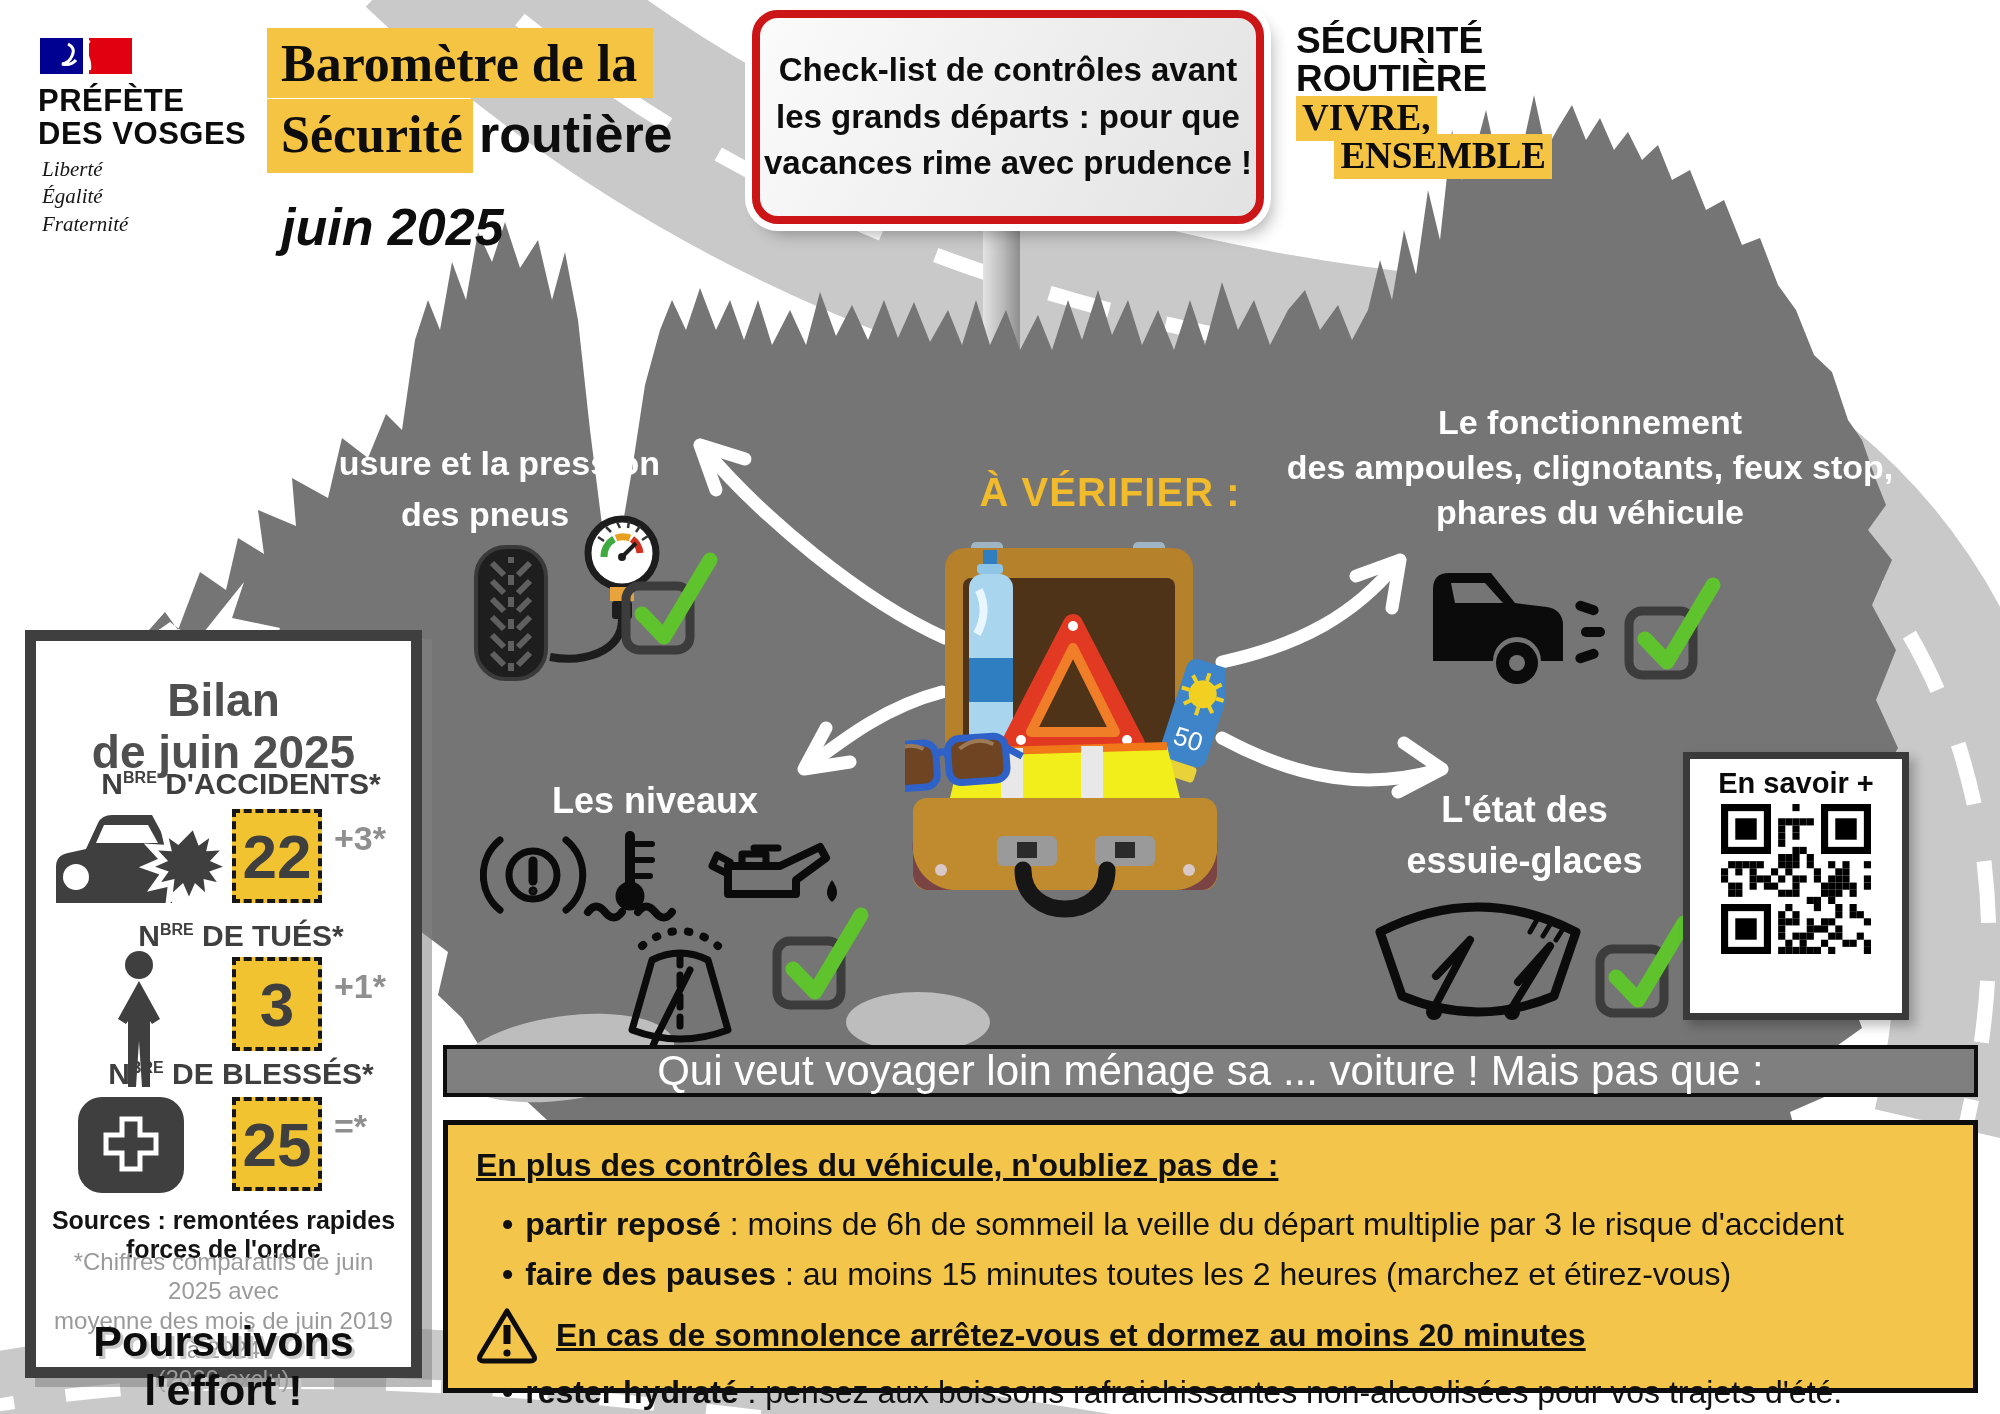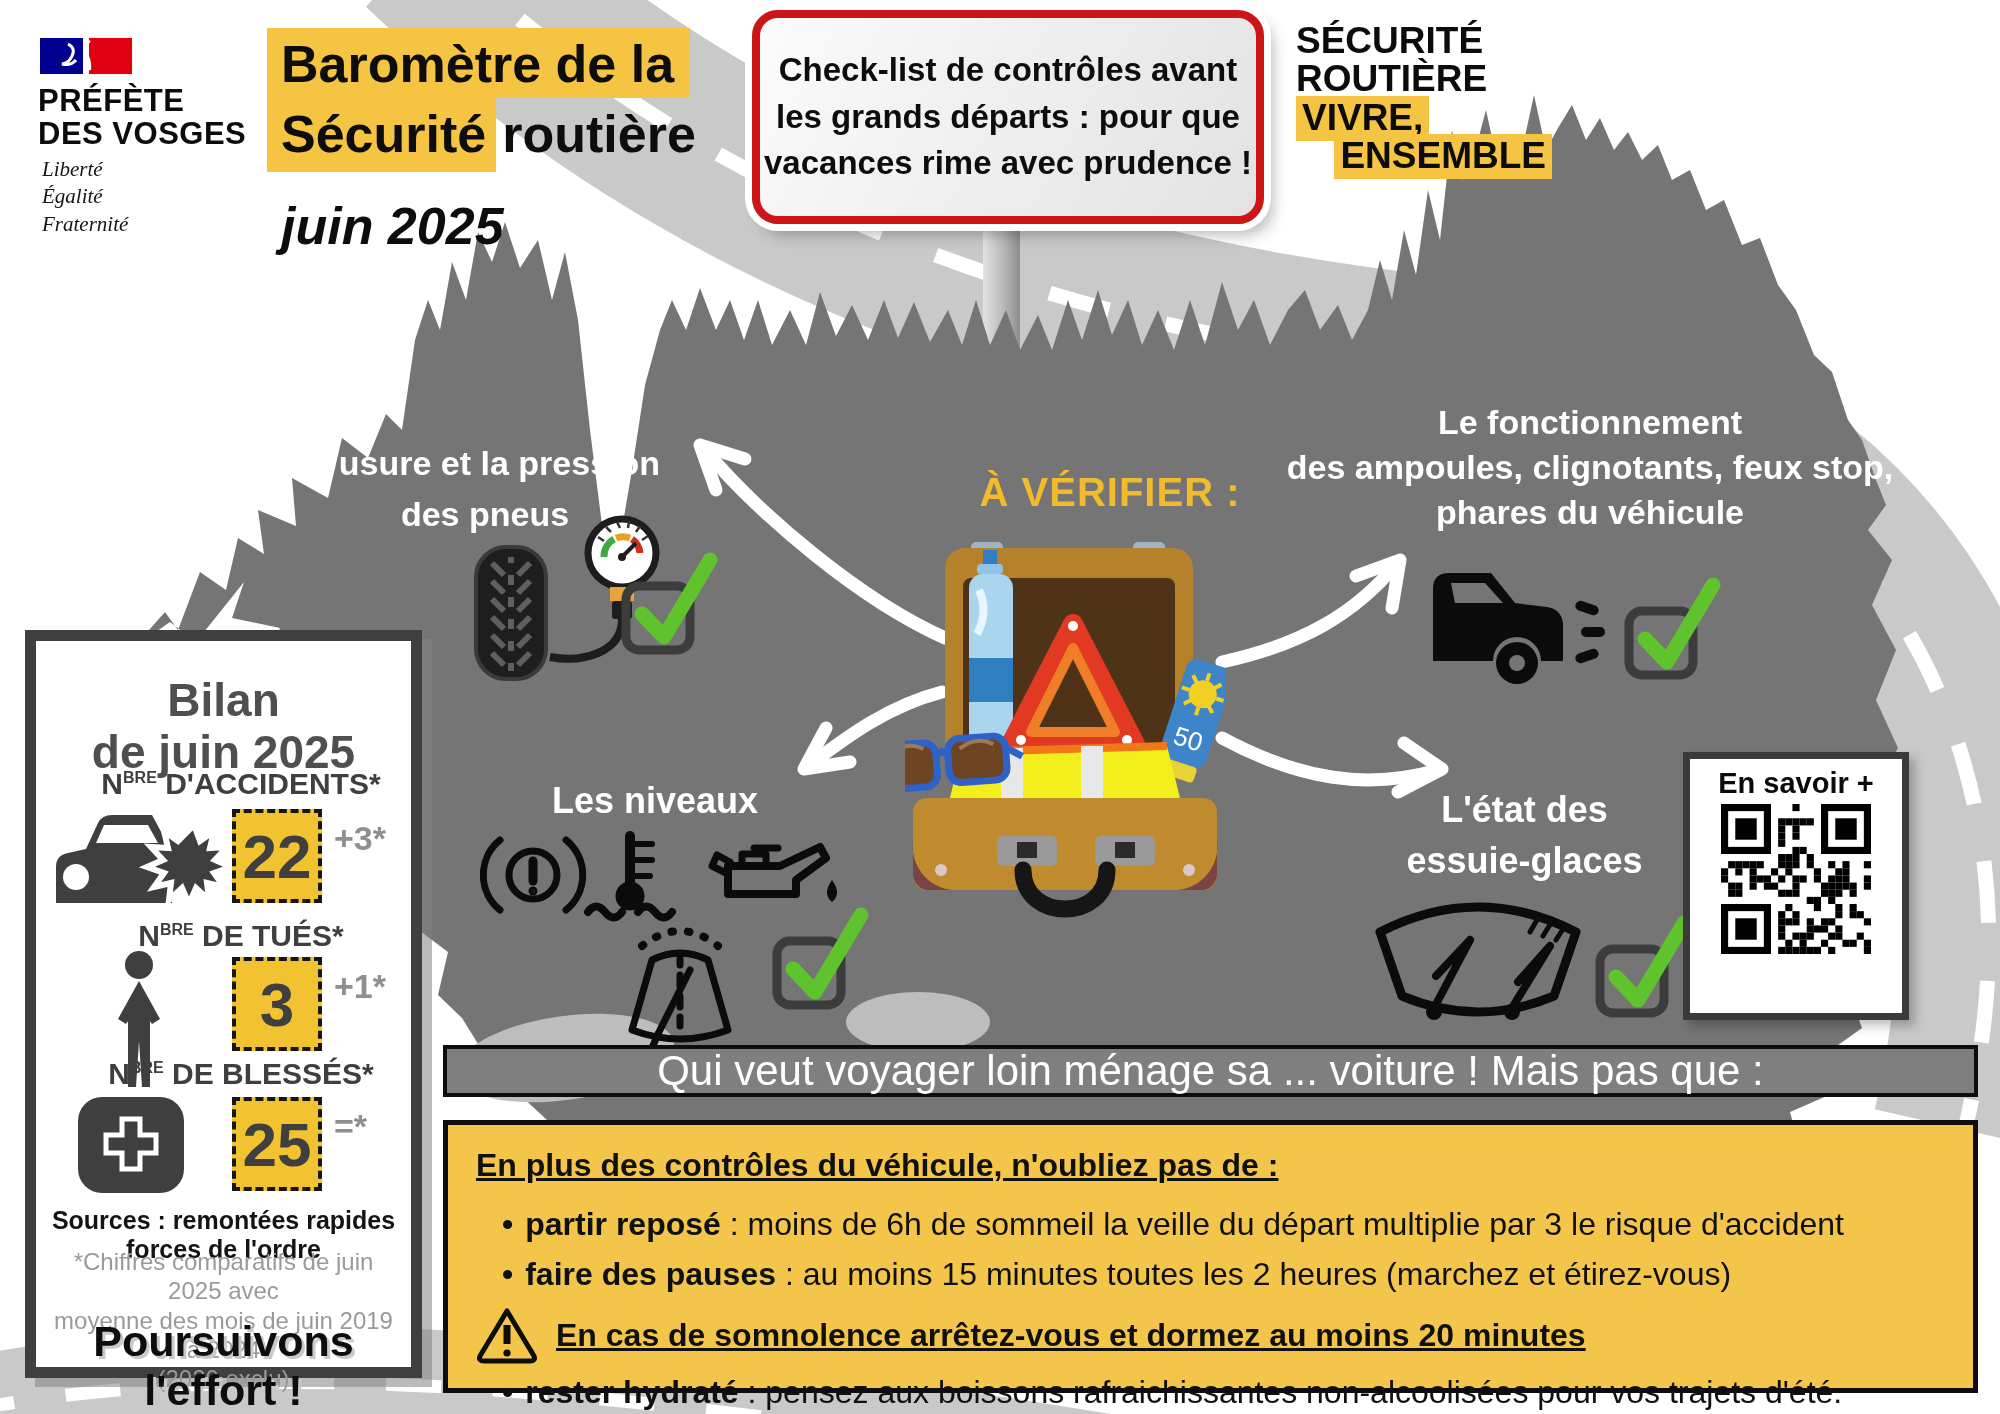--- a/index.html
+++ b/index.html
@@ -16,7 +16,7 @@
 
   .title-block{left:267px;top:28px;line-height:1;}
   .title-line{display:block;font-size:52px;font-weight:700;color:#0d0d0d;}
-  .hl{background:#F6C443;}
+  .hl{background:#F6C443;font-family:Liberation Serif, serif;}
   .title-l1{padding:10px 16px 8px 14px;display:inline-block;}
   .title-l2w{display:block;margin-top:0;}
   .title-l2h{display:inline-block;padding:10px 10px 12px 14px;}

